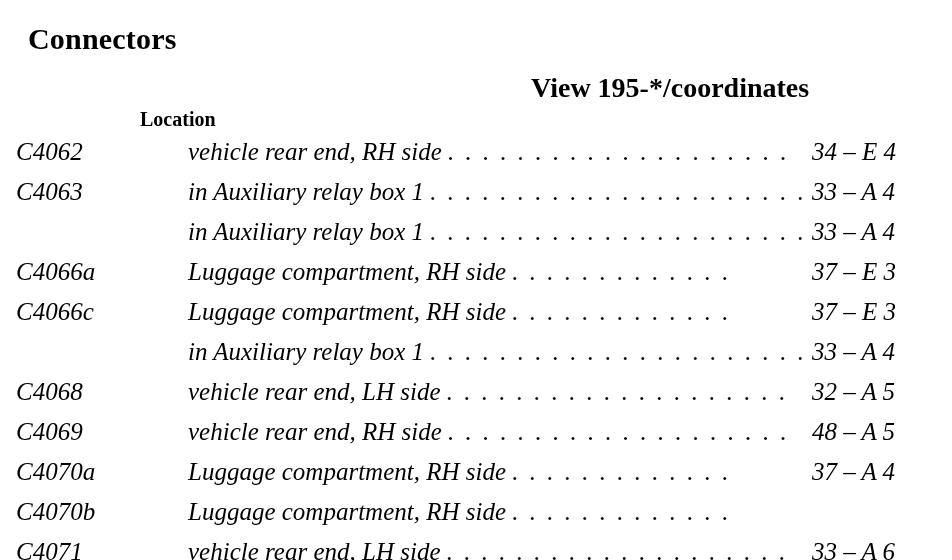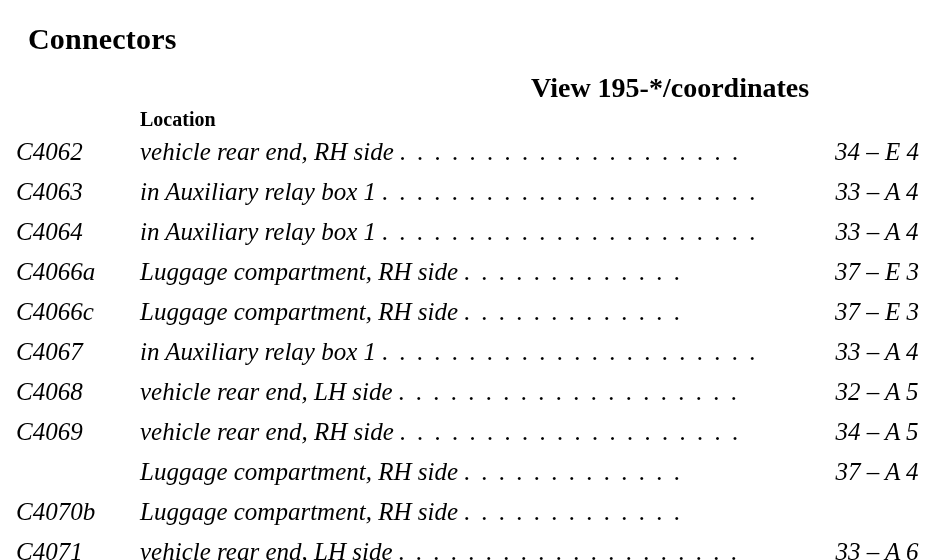--- a/index.html
+++ b/index.html
@@ -74,6 +74,7 @@
   }
   .desc-text {
     display: inline;
+    margin-left: 48px;
   }
   .leader {
     display: inline;

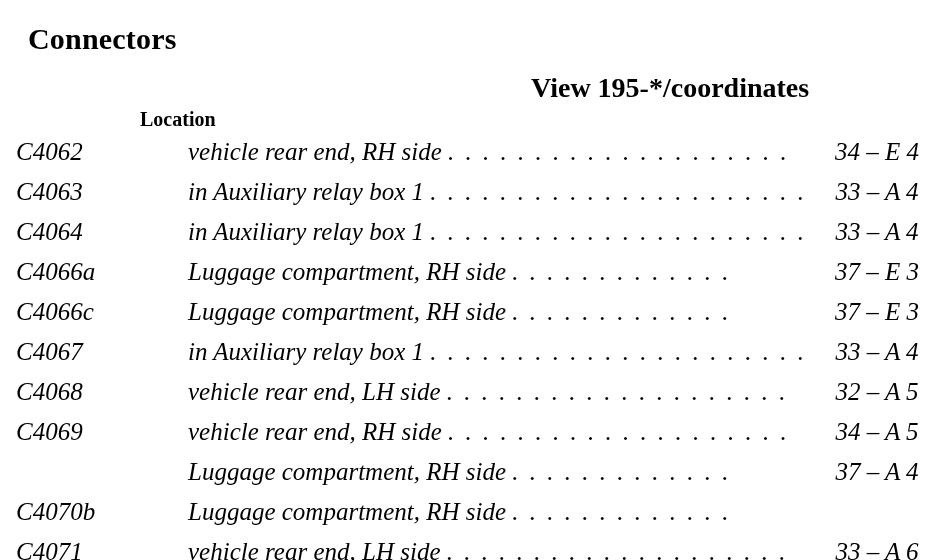--- a/index.html
+++ b/index.html
@@ -86,7 +86,7 @@
     left: 812px;
     top: 0;
     width: 130px;
-    text-align: center;
+    text-align: left;
   }
 </style>
 </head>

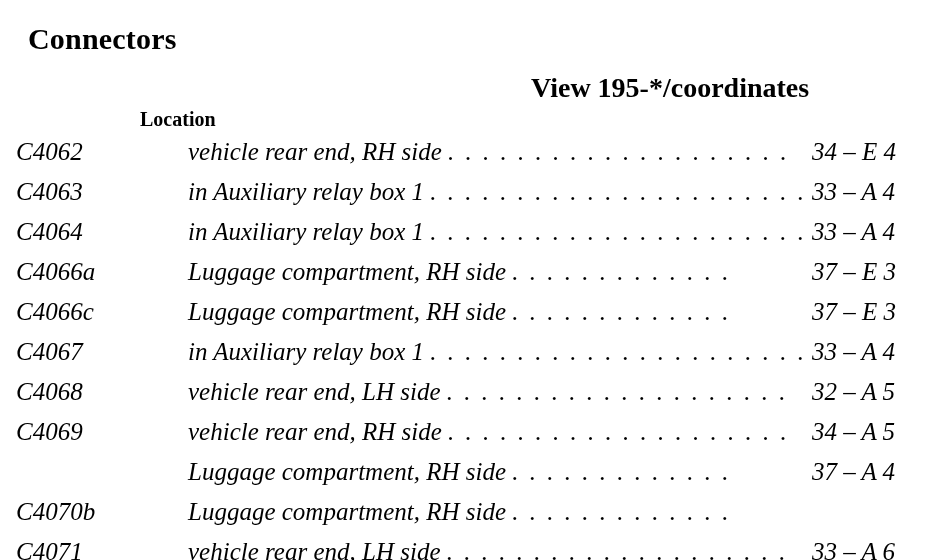--- a/index.html
+++ b/index.html
@@ -111,7 +111,6 @@
         <div class="cell-coord">33 – A 4</div>
       </div>
       <div class="row">
-        <div class="cell-id">C4064</div>
         <div class="cell-desc"><span class="desc-text">in Auxiliary relay box 1</span> <span class="leader">. . . . . . . . . . . . . . . . . . . . . .</span></div>
         <div class="cell-coord">33 – A 4</div>
       </div>

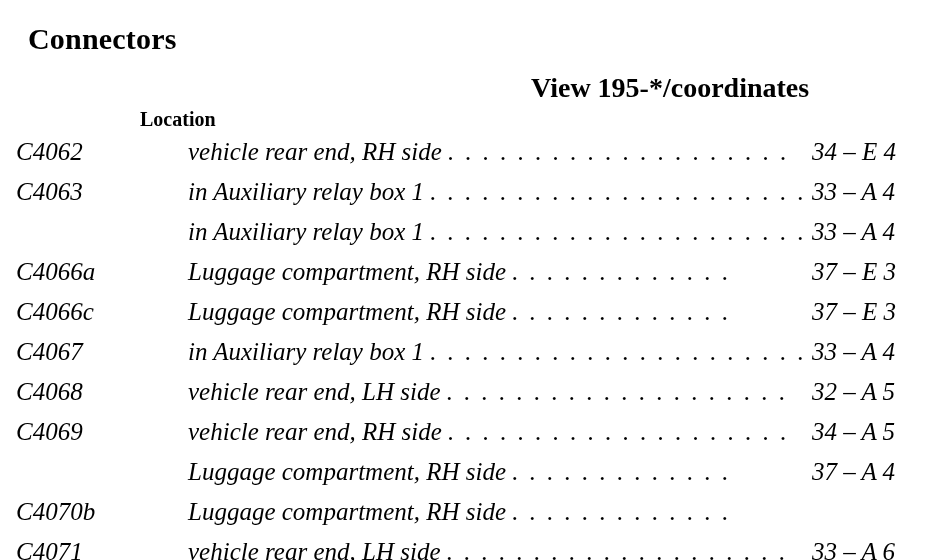--- a/index.html
+++ b/index.html
@@ -125,7 +125,6 @@
         <div class="cell-coord">37 – E 3</div>
       </div>
       <div class="row">
-        <div class="cell-id">C4067</div>
         <div class="cell-desc"><span class="desc-text">in Auxiliary relay box 1</span> <span class="leader">. . . . . . . . . . . . . . . . . . . . . .</span></div>
         <div class="cell-coord">33 – A 4</div>
       </div>

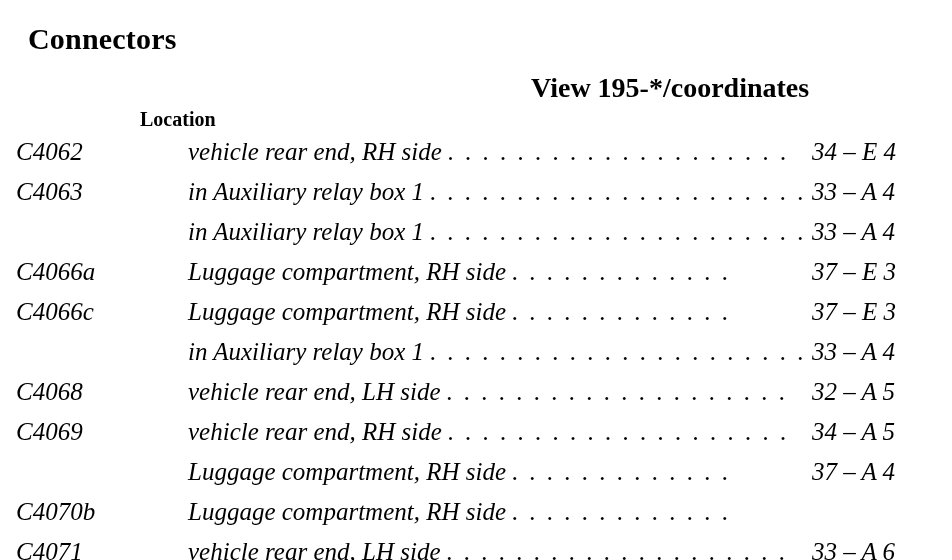--- a/index.html
+++ b/index.html
@@ -136,7 +136,7 @@
       <div class="row">
         <div class="cell-id">C4069</div>
         <div class="cell-desc"><span class="desc-text">vehicle rear end, RH side</span> <span class="leader">. . . . . . . . . . . . . . . . . . . .</span></div>
-        <div class="cell-coord">34 – A 5</div>
+        <div class="cell-coord">48 – A 5</div>
       </div>
       <div class="row">
         <div class="cell-desc"><span class="desc-text">Luggage compartment, RH side</span> <span class="leader">. . . . . . . . . . . . .</span></div>

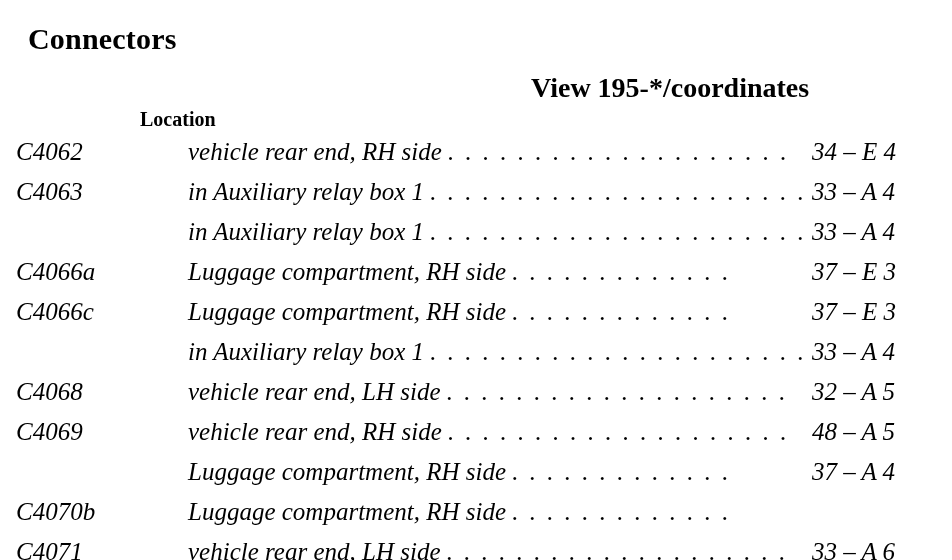--- a/index.html
+++ b/index.html
@@ -139,6 +139,7 @@
         <div class="cell-coord">48 – A 5</div>
       </div>
       <div class="row">
+        <div class="cell-id">C4070a</div>
         <div class="cell-desc"><span class="desc-text">Luggage compartment, RH side</span> <span class="leader">. . . . . . . . . . . . .</span></div>
         <div class="cell-coord">37 – A 4</div>
       </div>

